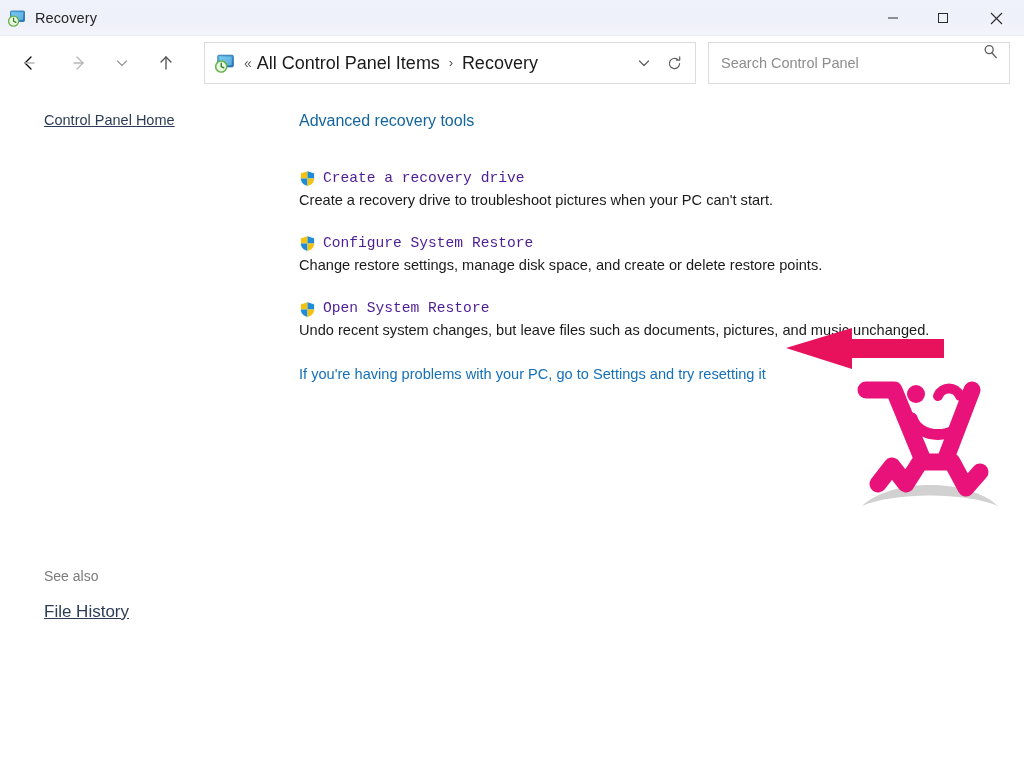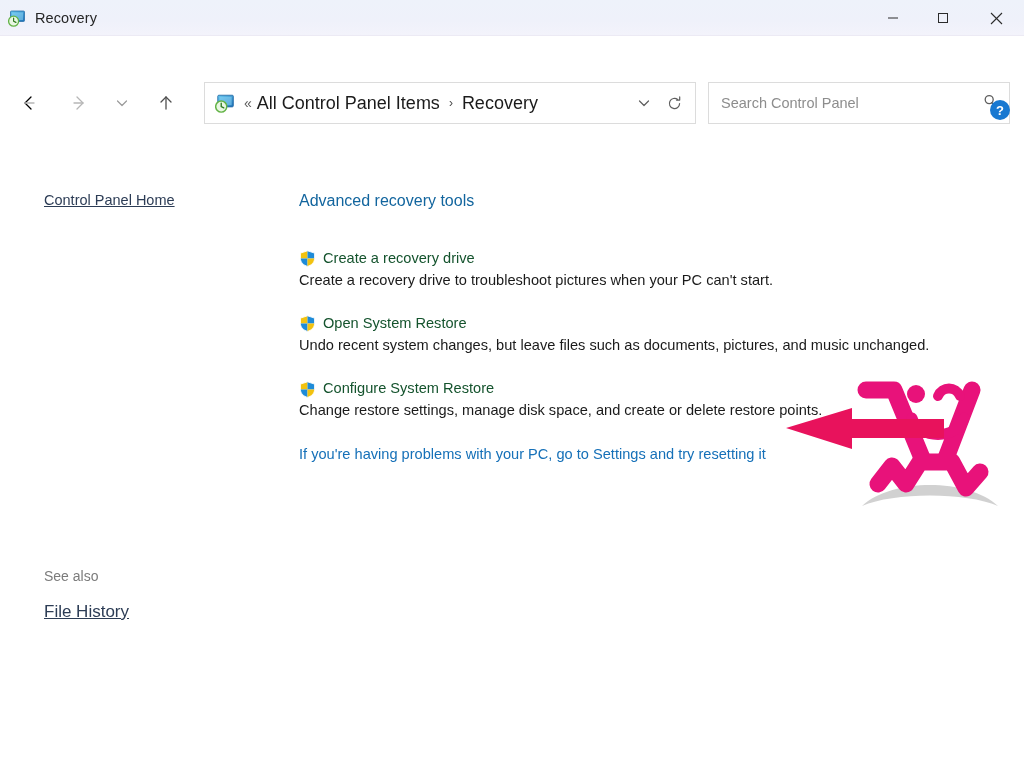--- a/index.html
+++ b/index.html
@@ -23,7 +23,6 @@
     background: #ffffff;
     display: flex;
     flex-direction: column;
-    gap: 40px;
   }
 
   

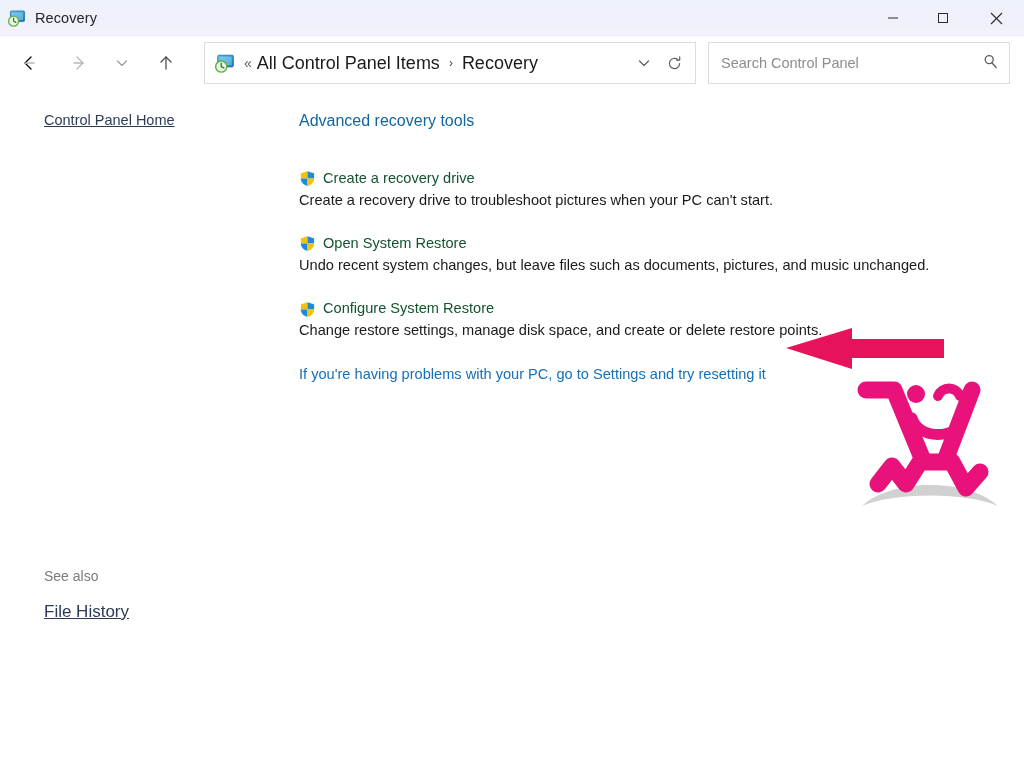--- a/index.html
+++ b/index.html
@@ -150,7 +150,6 @@
     border: 1px solid #dcdcdc;
     background: #fff;
     display: flex;
-    align-items: center;
     padding: 0 10px 0 12px;
     margin-right: 4px;
   }

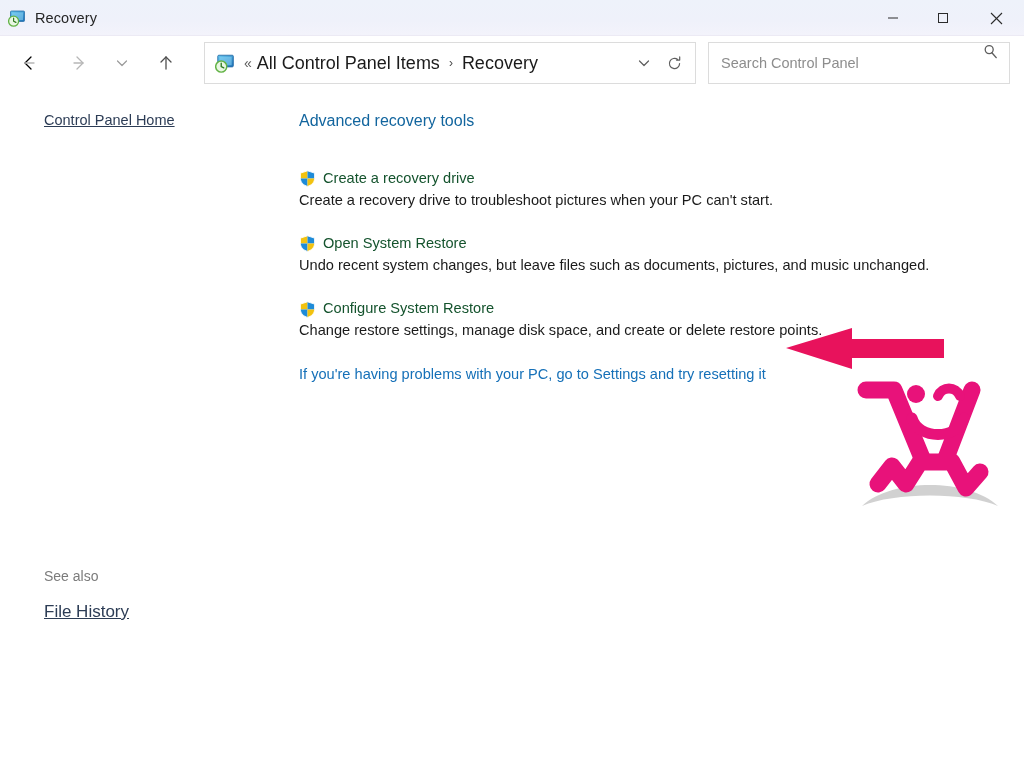--- a/index.html
+++ b/index.html
@@ -261,8 +261,9 @@
 
   .task-link {
     font-size: 14.6px;
-    color: #14532d;
+    color: #4c1d95;
     line-height: 1.2;
+    font-family: Liberation Mono, monospace;
   }
 
   .task-desc {

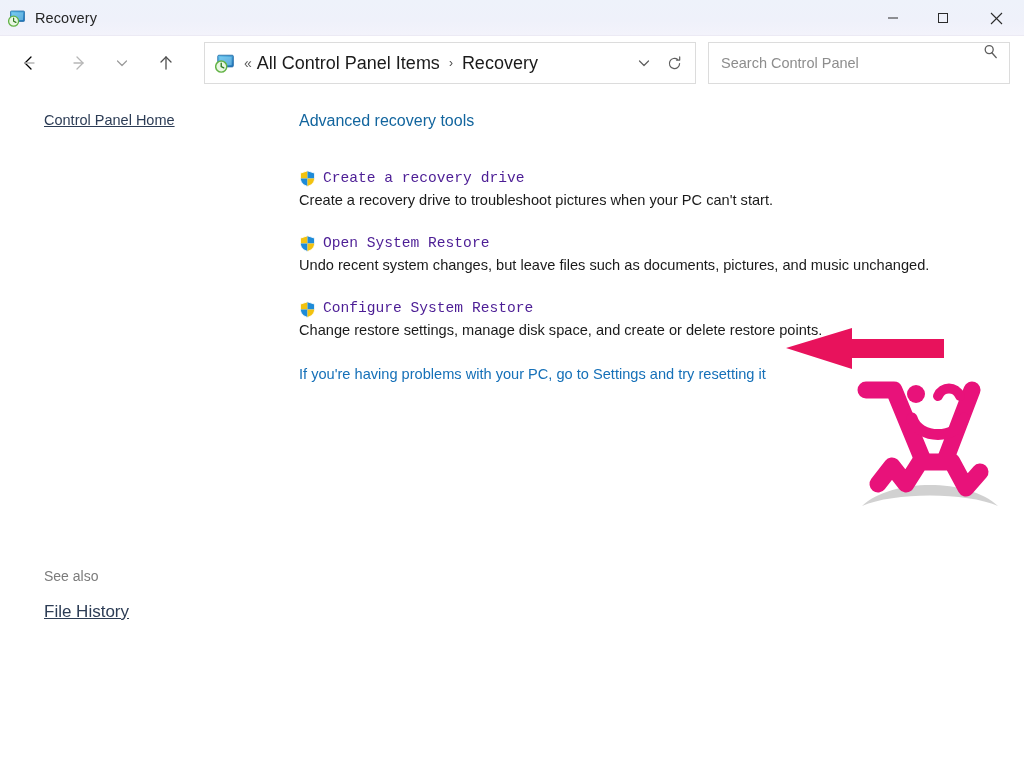--- a/index.html
+++ b/index.html
@@ -463,6 +463,29 @@
           <span class="shield">
             <svg width="17" height="17" viewBox="0 0 17 17">
               <defs>
+                <clipPath id="shieldClip3">
+                  <path d="M8.5 0.8 L15.6 3.1 L15.6 8.4 C15.6 12.3 12.6 15.2 8.5 16.4 C4.4 15.2 1.4 12.3 1.4 8.4 L1.4 3.1 Z"></path>
+                </clipPath>
+              </defs>
+              <g clip-path="url(#shieldClip3)">
+                <rect x="0" y="0" width="8.5" height="8.5" fill="#f2c20f"></rect>
+                <rect x="8.5" y="0" width="8.5" height="8.5" fill="#1e8bd8"></rect>
+                <rect x="0" y="8.5" width="8.5" height="8.5" fill="#1e8bd8"></rect>
+                <rect x="8.5" y="8.5" width="8.5" height="8.5" fill="#f2c20f"></rect>
+              </g>
+              <path d="M8.5 0.8 L15.6 3.1 L15.6 8.4 C15.6 12.3 12.6 15.2 8.5 16.4 C4.4 15.2 1.4 12.3 1.4 8.4 L1.4 3.1 Z" fill="none" stroke="#ffffff" stroke-width="0.9"></path>
+            </svg>
+          </span>
+          <span class="task-link">Configure System Restore</span>
+        </div>
+        <div class="task-desc">Change restore settings, manage disk space, and create or delete restore points.</div>
+      </div>
+
+      <div class="task-group">
+        <div class="task-link-row">
+          <span class="shield">
+            <svg width="17" height="17" viewBox="0 0 17 17">
+              <defs>
                 <clipPath id="shieldClip2">
                   <path d="M8.5 0.8 L15.6 3.1 L15.6 8.4 C15.6 12.3 12.6 15.2 8.5 16.4 C4.4 15.2 1.4 12.3 1.4 8.4 L1.4 3.1 Z"></path>
                 </clipPath>
@@ -481,29 +504,6 @@
         <div class="task-desc">Undo recent system changes, but leave files such as documents, pictures, and music unchanged.</div>
       </div>
 
-      <div class="task-group">
-        <div class="task-link-row">
-          <span class="shield">
-            <svg width="17" height="17" viewBox="0 0 17 17">
-              <defs>
-                <clipPath id="shieldClip3">
-                  <path d="M8.5 0.8 L15.6 3.1 L15.6 8.4 C15.6 12.3 12.6 15.2 8.5 16.4 C4.4 15.2 1.4 12.3 1.4 8.4 L1.4 3.1 Z"></path>
-                </clipPath>
-              </defs>
-              <g clip-path="url(#shieldClip3)">
-                <rect x="0" y="0" width="8.5" height="8.5" fill="#f2c20f"></rect>
-                <rect x="8.5" y="0" width="8.5" height="8.5" fill="#1e8bd8"></rect>
-                <rect x="0" y="8.5" width="8.5" height="8.5" fill="#1e8bd8"></rect>
-                <rect x="8.5" y="8.5" width="8.5" height="8.5" fill="#f2c20f"></rect>
-              </g>
-              <path d="M8.5 0.8 L15.6 3.1 L15.6 8.4 C15.6 12.3 12.6 15.2 8.5 16.4 C4.4 15.2 1.4 12.3 1.4 8.4 L1.4 3.1 Z" fill="none" stroke="#ffffff" stroke-width="0.9"></path>
-            </svg>
-          </span>
-          <span class="task-link">Configure System Restore</span>
-        </div>
-        <div class="task-desc">Change restore settings, manage disk space, and create or delete restore points.</div>
-      </div>
-
       <div class="bottom-link">If you're having problems with your PC, go to Settings and try resetting it</div>
 
       <div class="mascot">

